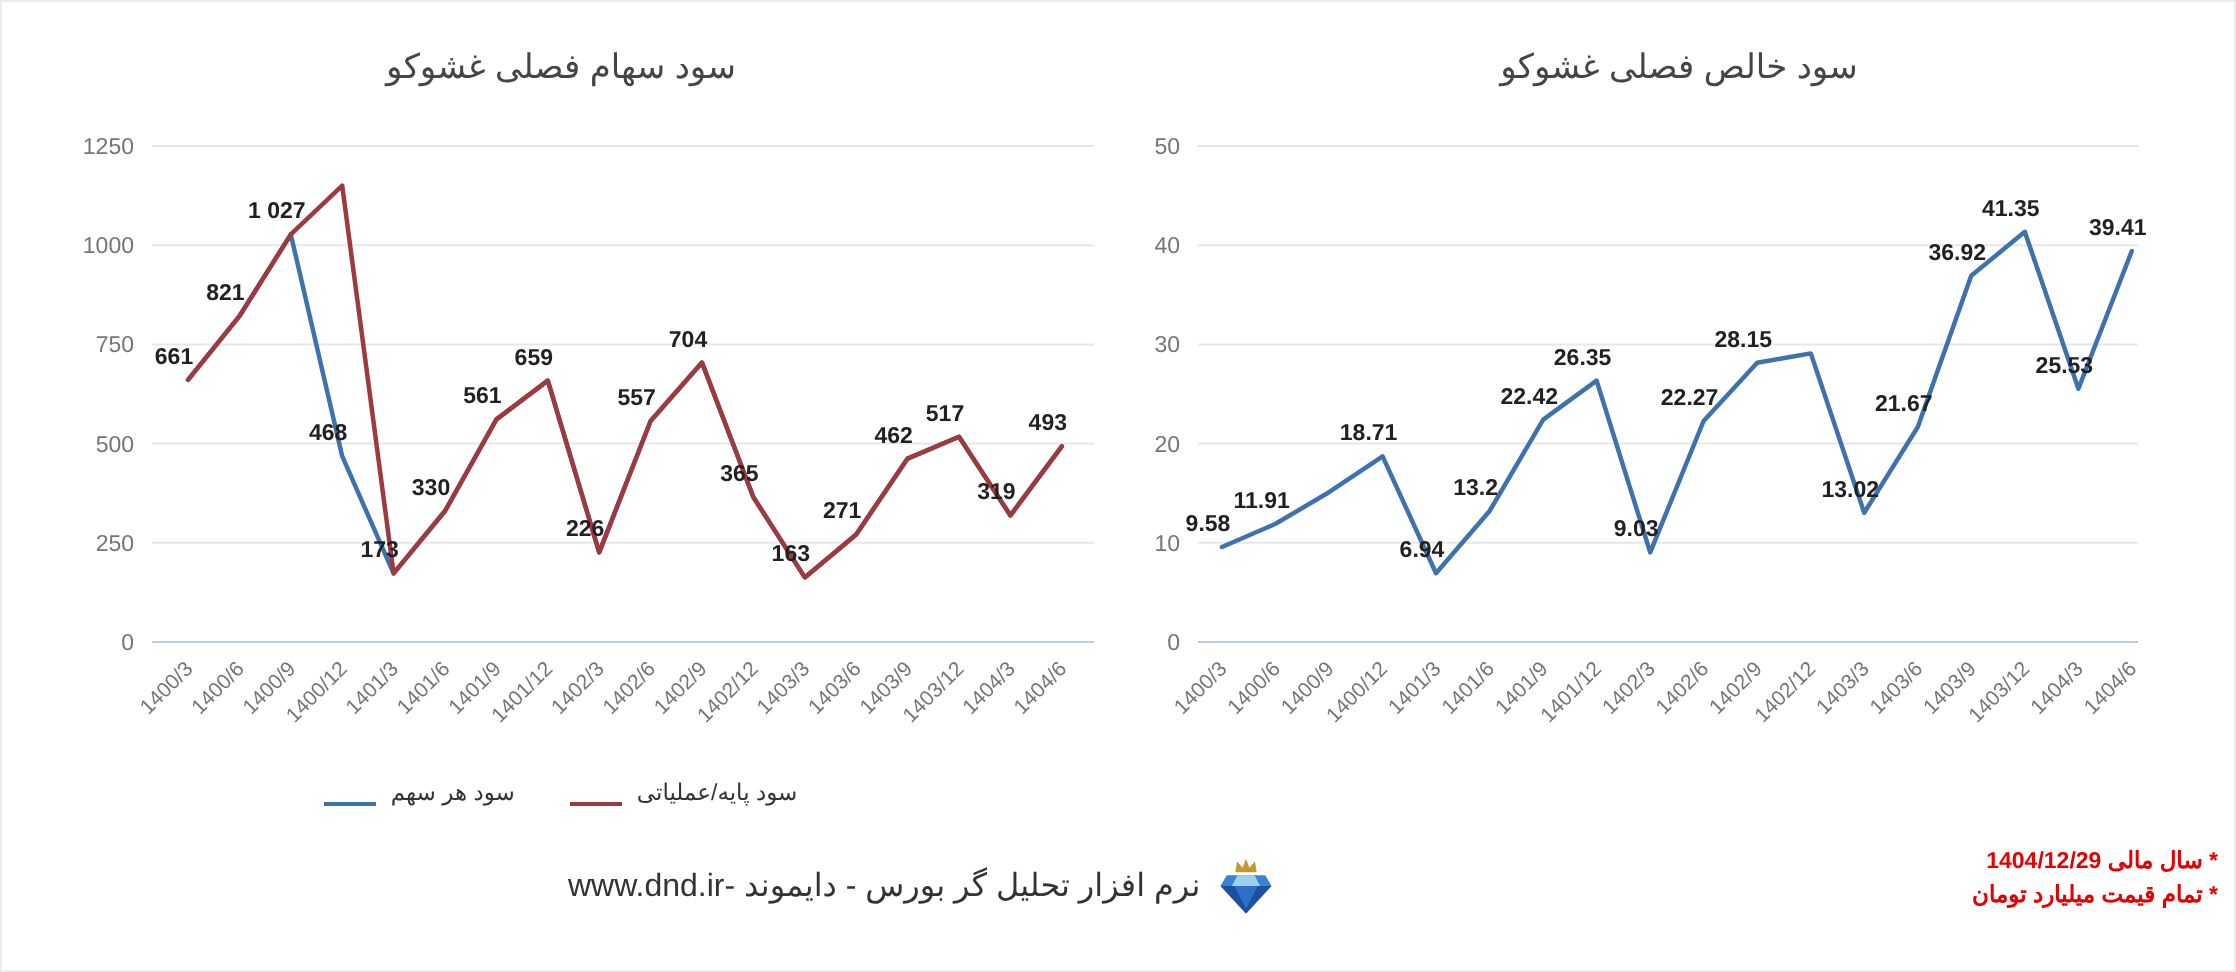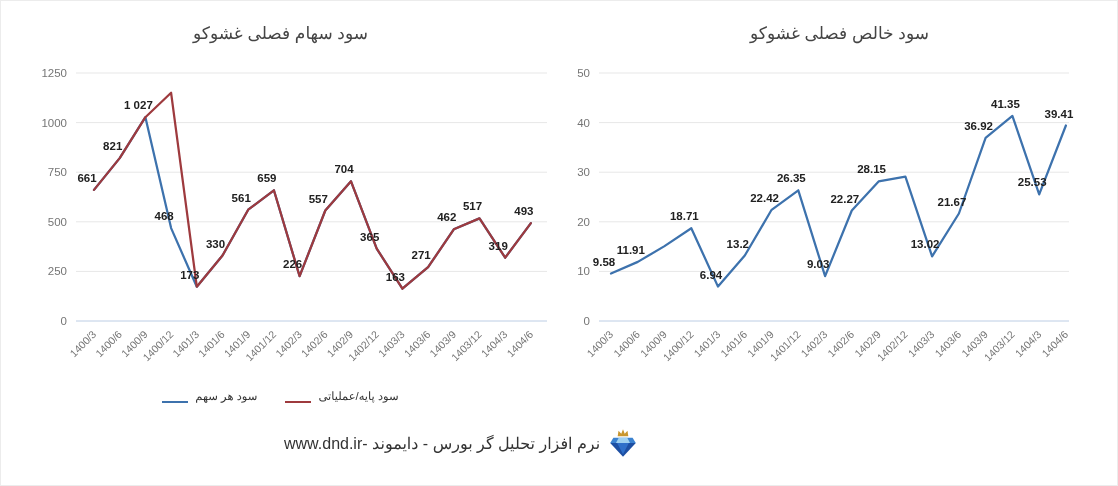--- a/index.html
+++ b/index.html
@@ -156,6 +156,10 @@
     </svg>
   </div>
 
+  <div class="notes">
+    <div>* سال مالی 1404/12/29</div>
+    <div>* تمام قیمت میلیارد تومان</div>
+  </div>
 
 </div>
 

